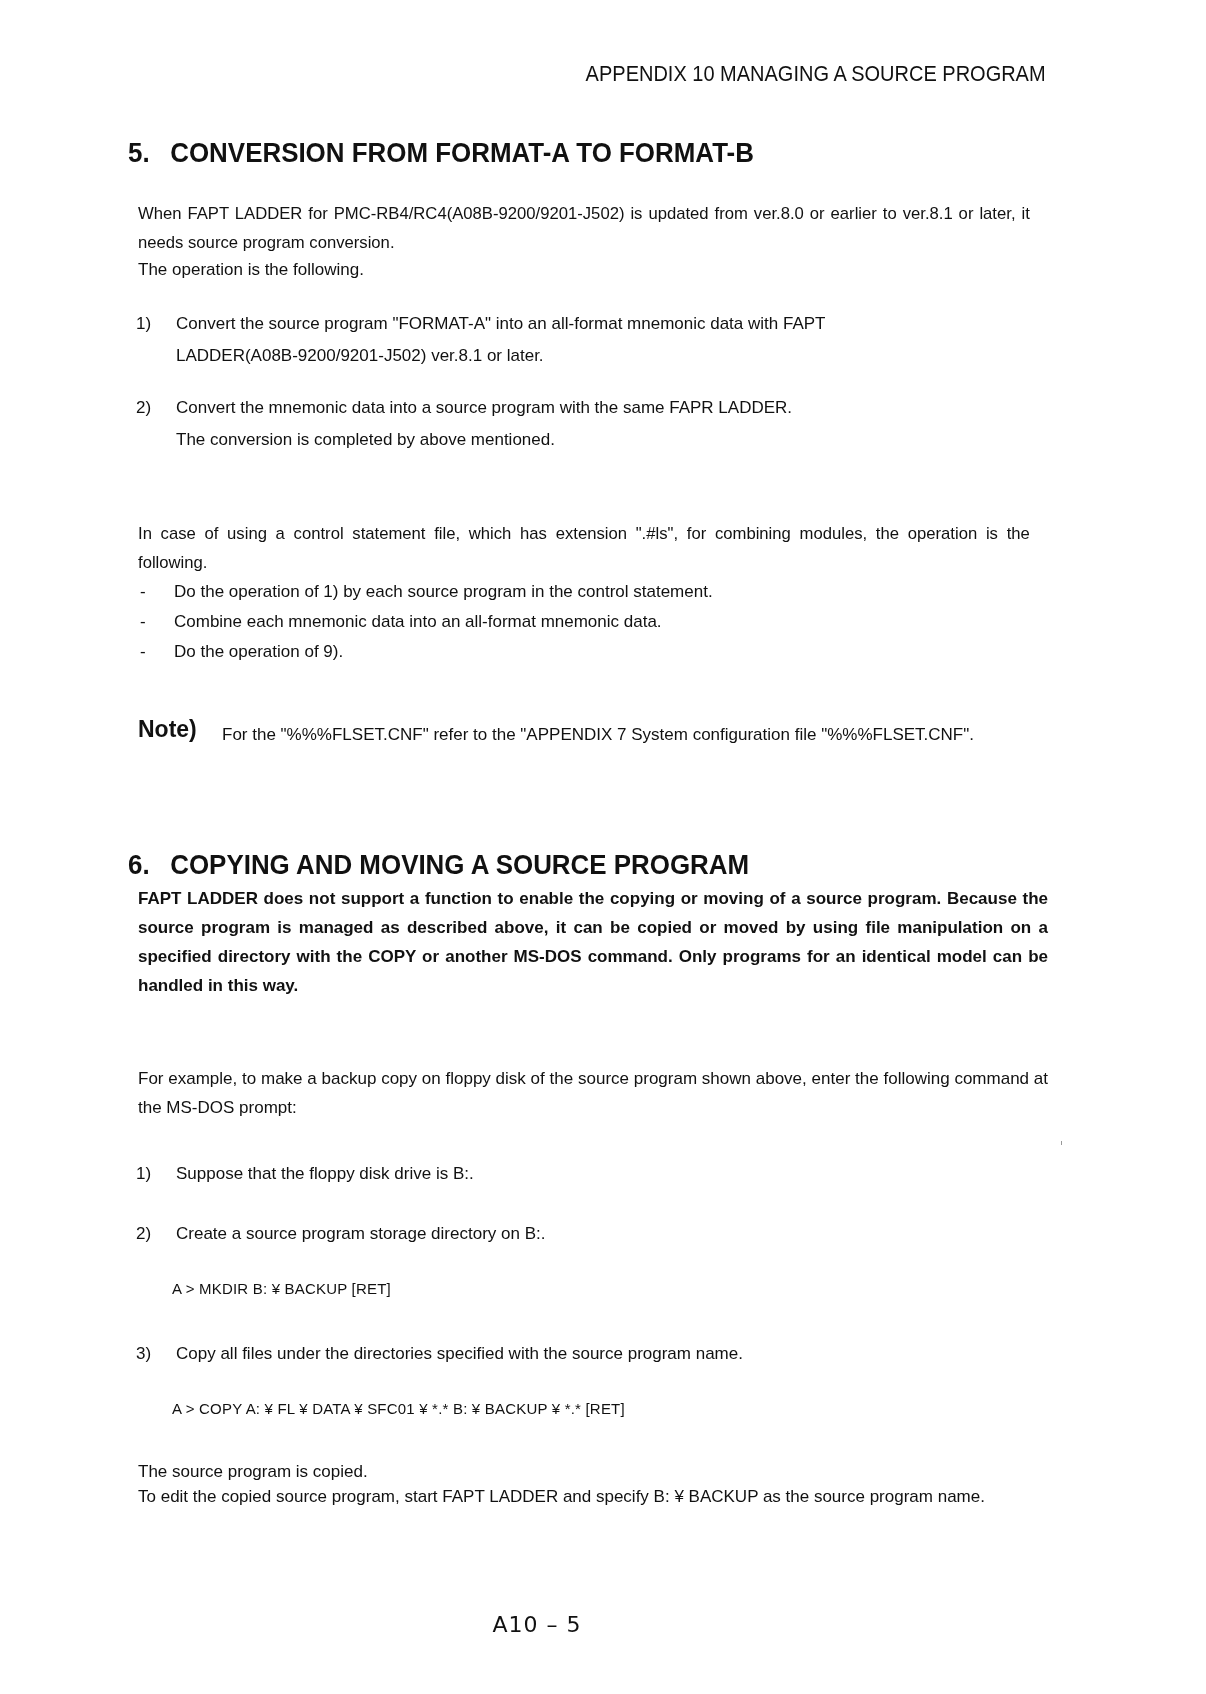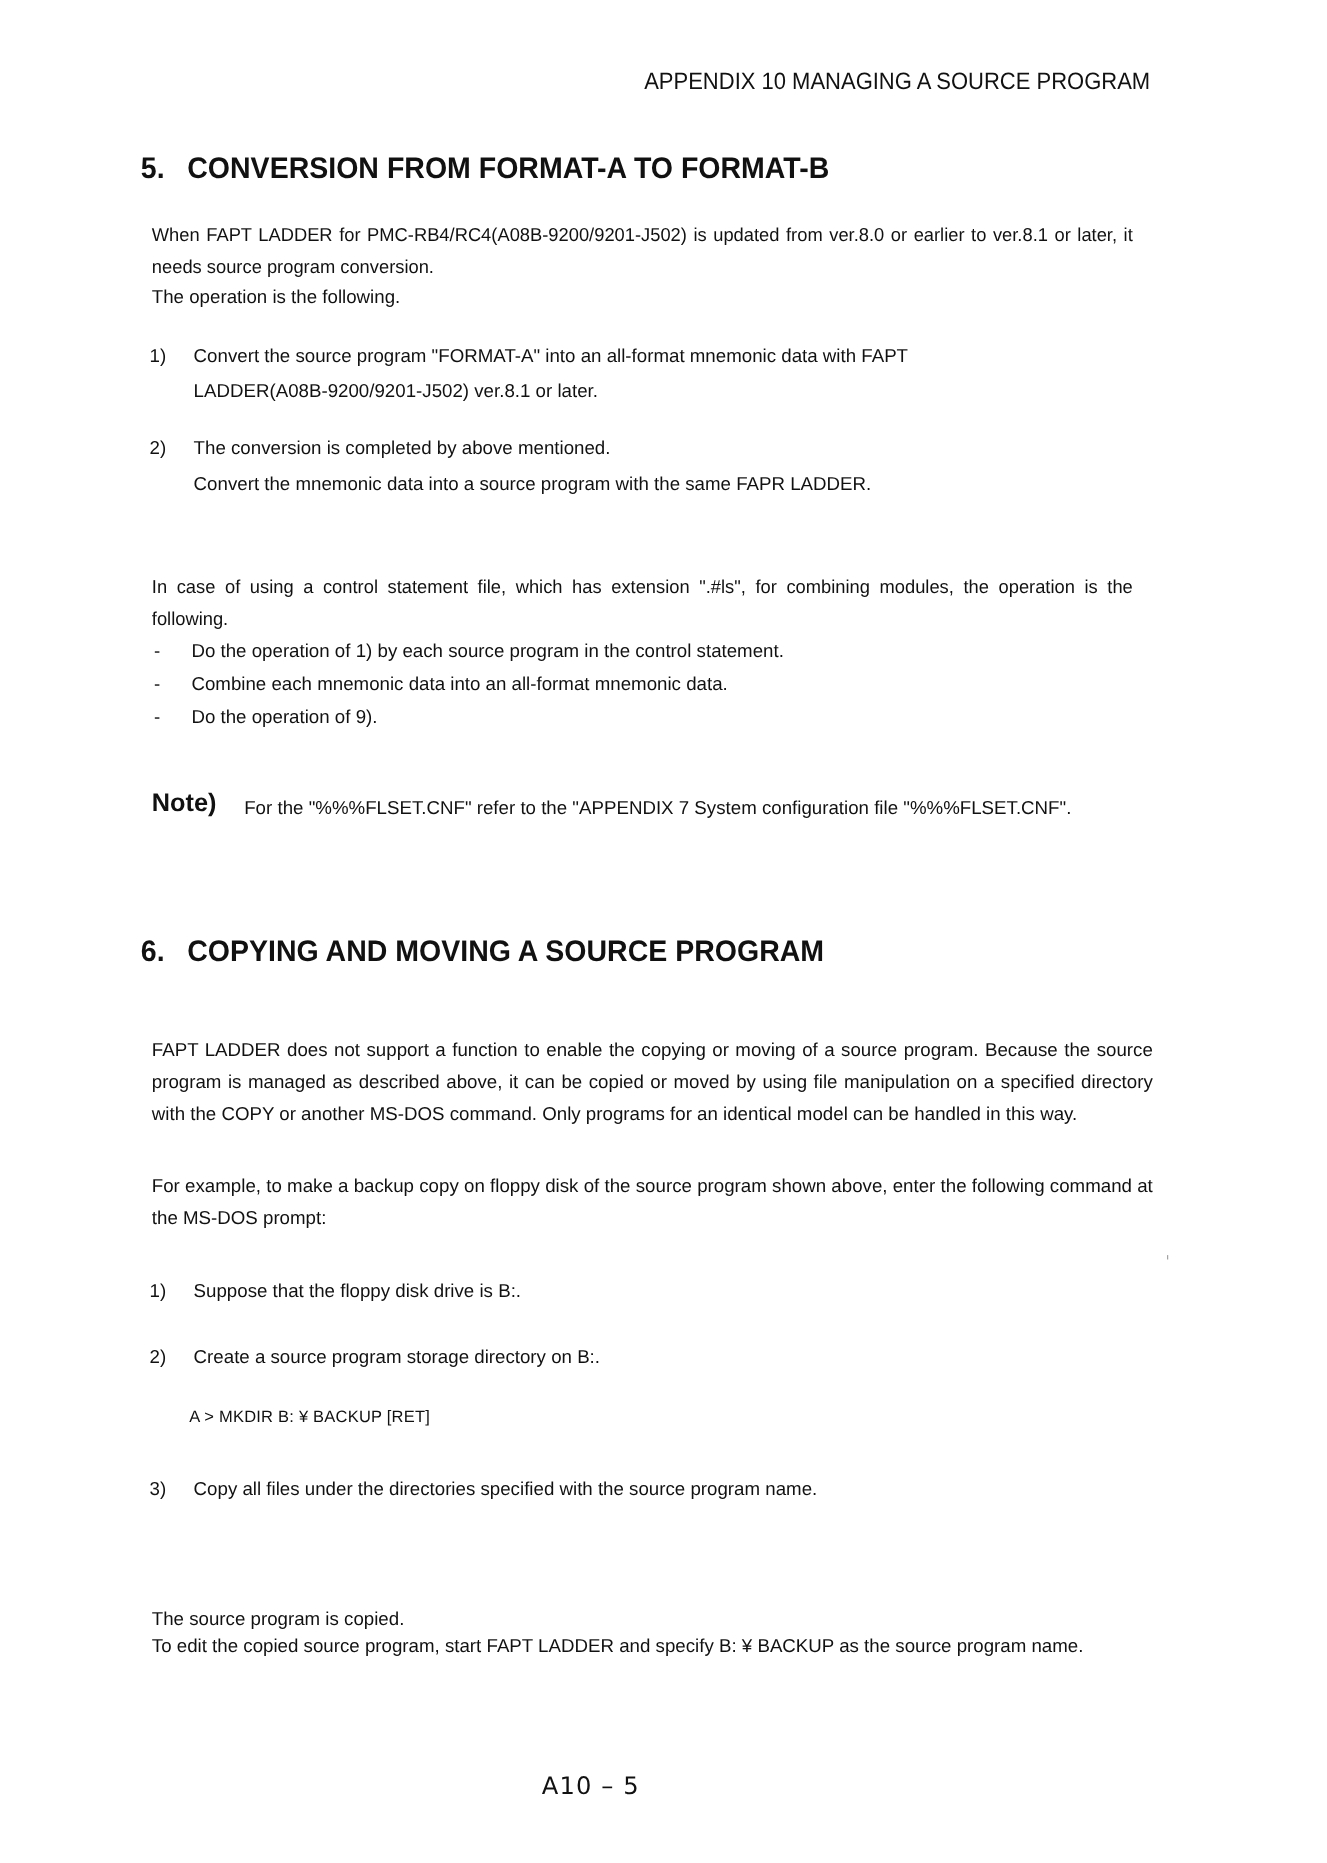--- a/index.html
+++ b/index.html
@@ -49,8 +49,8 @@
 
   <div class="item" style="top:392px;">
     <span class="n">2)</span>
+    <span class="t">Convert the mnemonic data into a source program with the same FAPR LADDER.</span>
     <span class="t">The conversion is completed by above mentioned.</span>
-    <span class="t">Convert the mnemonic data into a source program with the same FAPR LADDER.</span>
   </div>
 
   <div class="p tight" style="top:519px;">In case of using a control statement file, which has extension ".#ls", for combining modules, the operation is the following.</div>

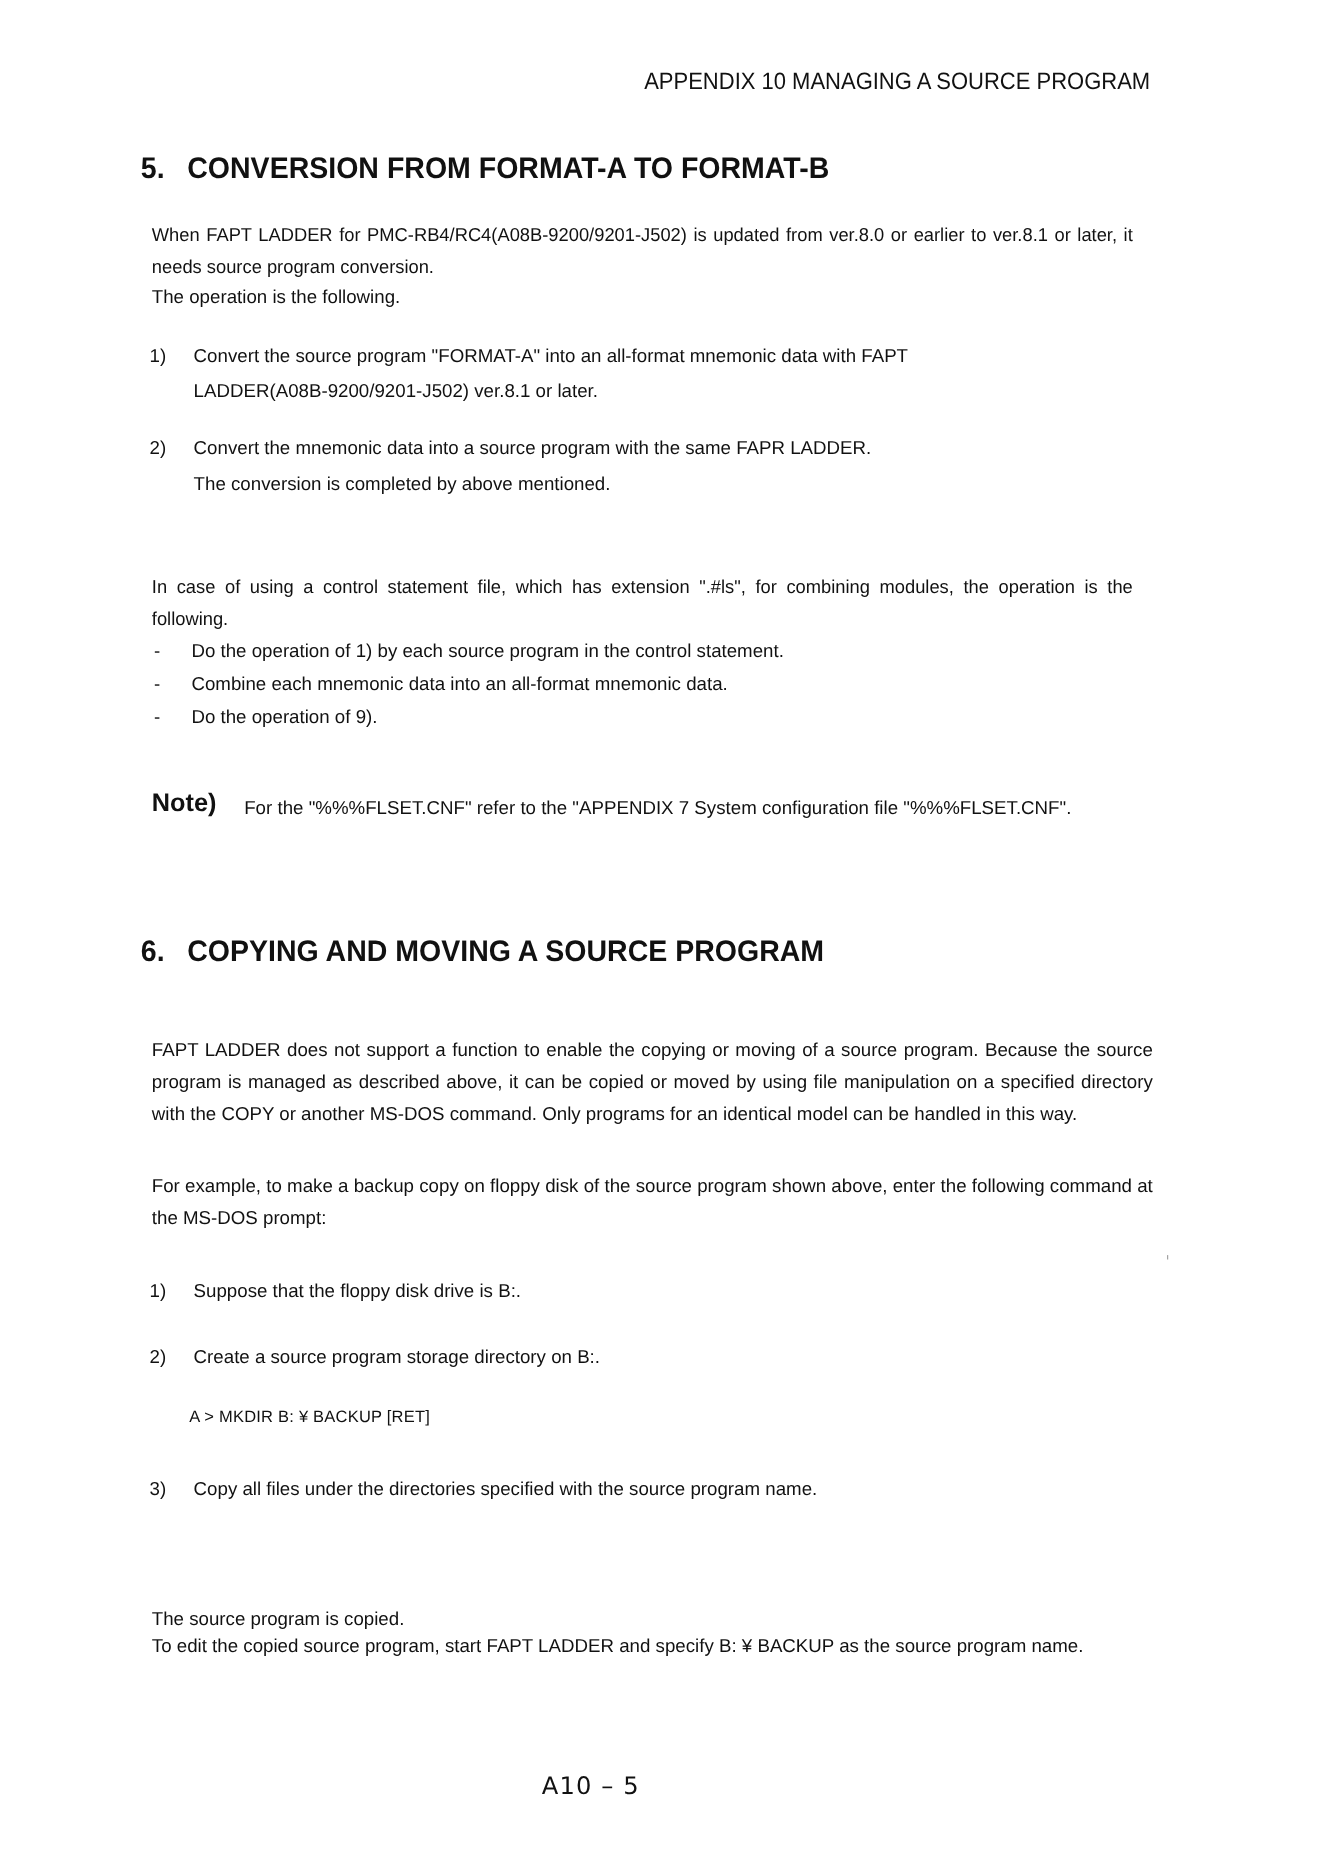--- a/index.html
+++ b/index.html
@@ -74,7 +74,7 @@
     <span class="num">6.</span><span>COPYING AND MOVING A SOURCE PROGRAM</span>
   </div>
 
-  <div class="p" style="top:940px;">FAPT LADDER does not support a function to enable the copying or moving of a source program. Because the source program is managed as described above, it can be copied or moved by using file manipulation on a specified directory with the COPY or another MS-DOS command. Only programs for an identical model can be handled in this way.</div>
+  <div class="p" style="top:884px;font-weight:bold;">FAPT LADDER does not support a function to enable the copying or moving of a source program. Because the source program is managed as described above, it can be copied or moved by using file manipulation on a specified directory with the COPY or another MS-DOS command. Only programs for an identical model can be handled in this way.</div>
 
   <div class="p" style="top:1064px;">For example, to make a backup copy on floppy disk of the source program shown above, enter the following command at the MS-DOS prompt:</div>
 

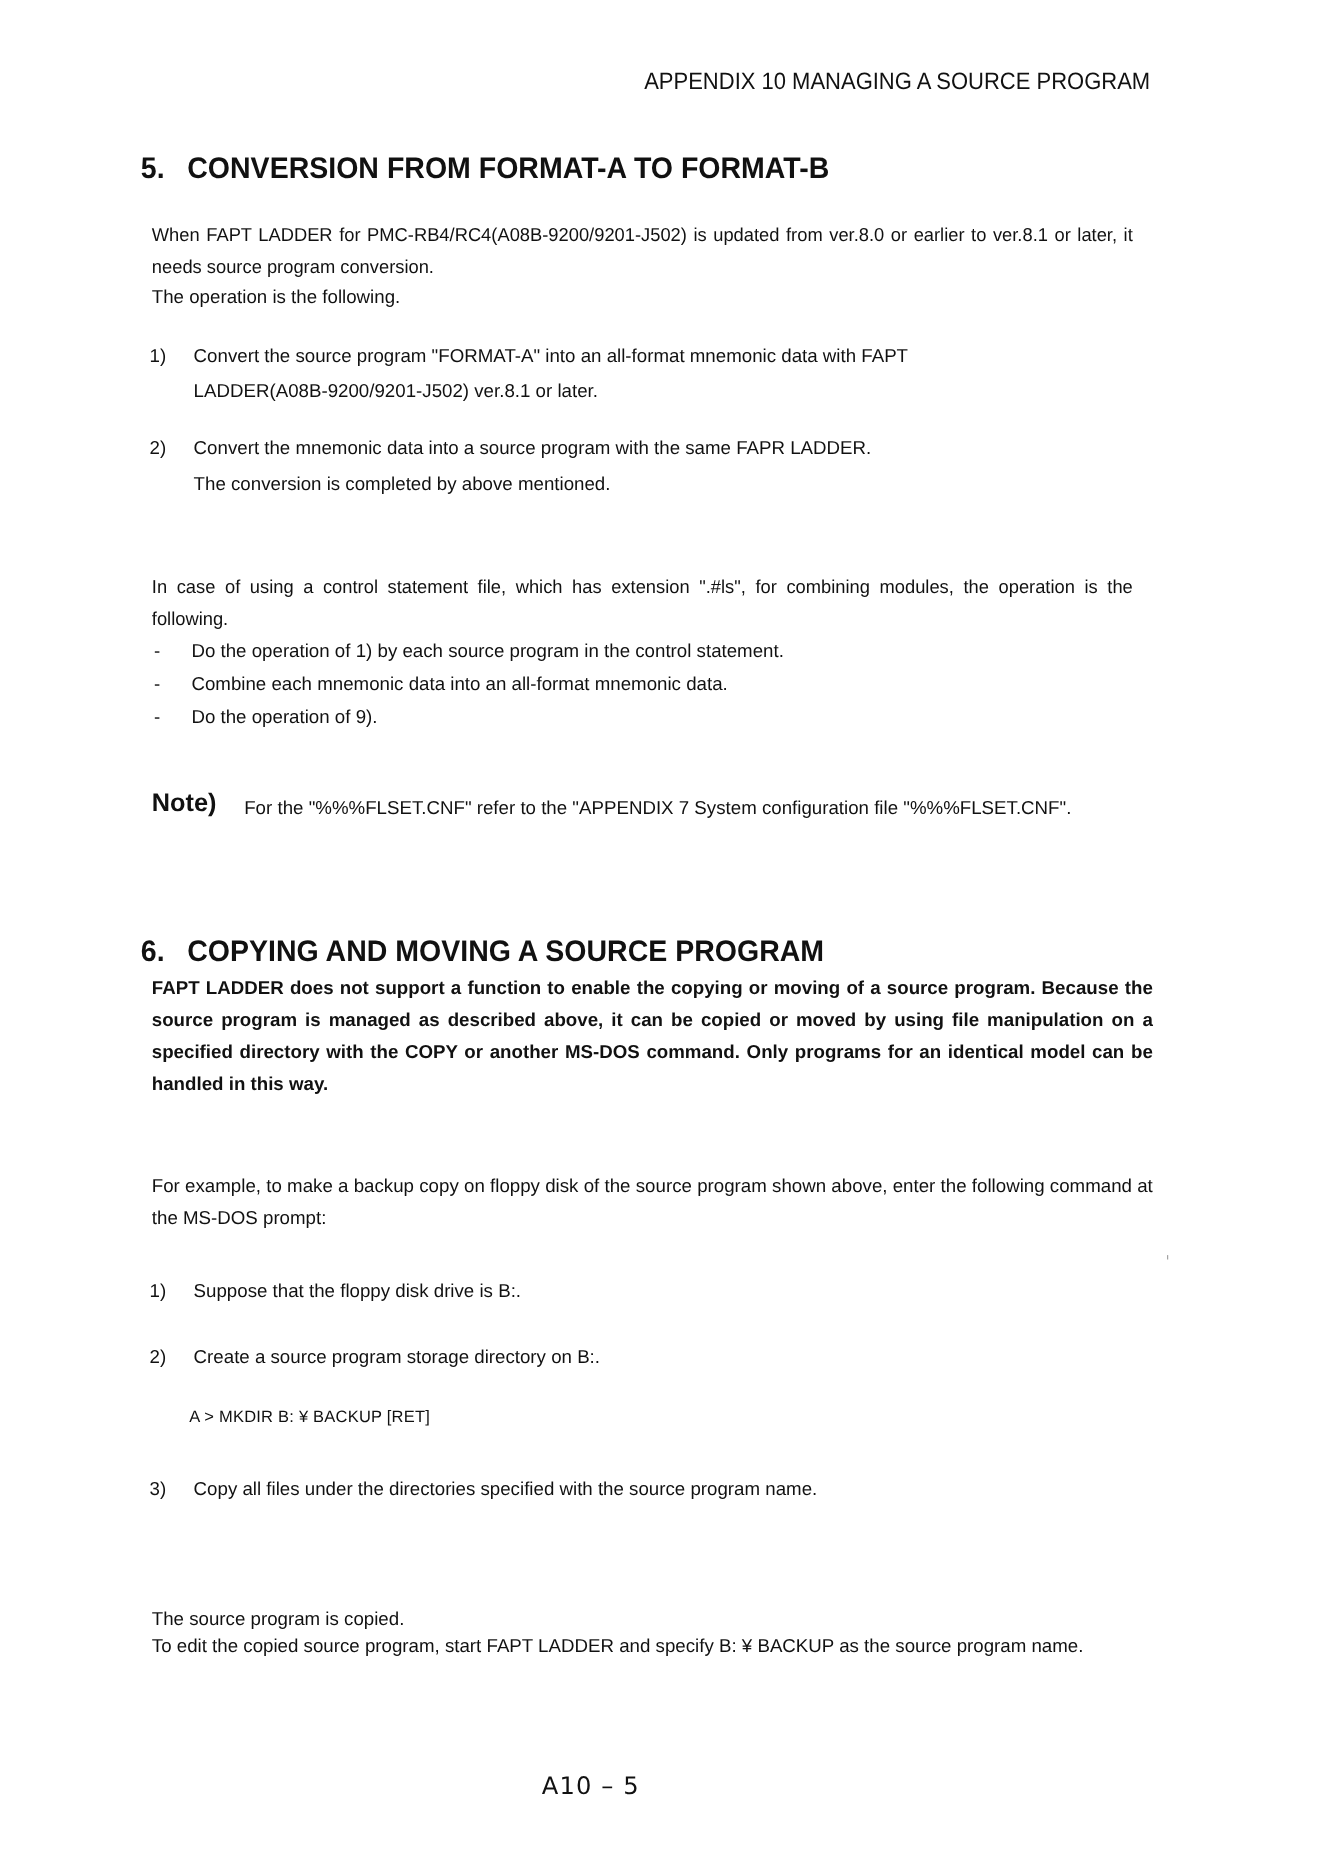--- a/index.html
+++ b/index.html
@@ -95,6 +95,7 @@
     <span class="n">3)</span>
     <span class="t">Copy all files under the directories specified with the source program name.</span>
   </div>
+  <div class="cmd" style="top:1400px;">A &gt; COPY A: ¥ FL ¥ DATA ¥ SFC01 ¥ *.* B: ¥ BACKUP ¥ *.* [RET]</div>
 
   <div class="line" style="top:1462px;">The source program is copied.</div>
   <div class="p" style="top:1482px;">To edit the copied source program, start FAPT LADDER and specify B: ¥ BACKUP as the source program name.</div>

